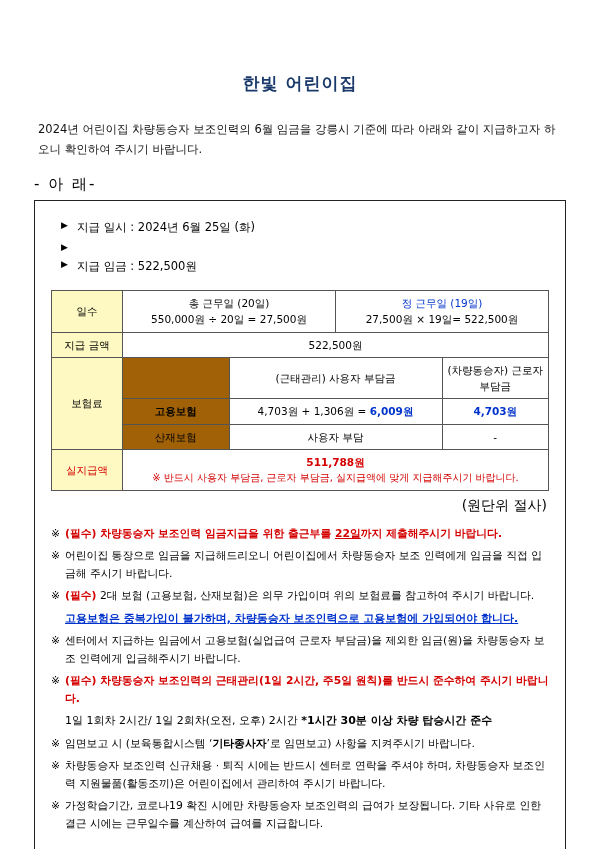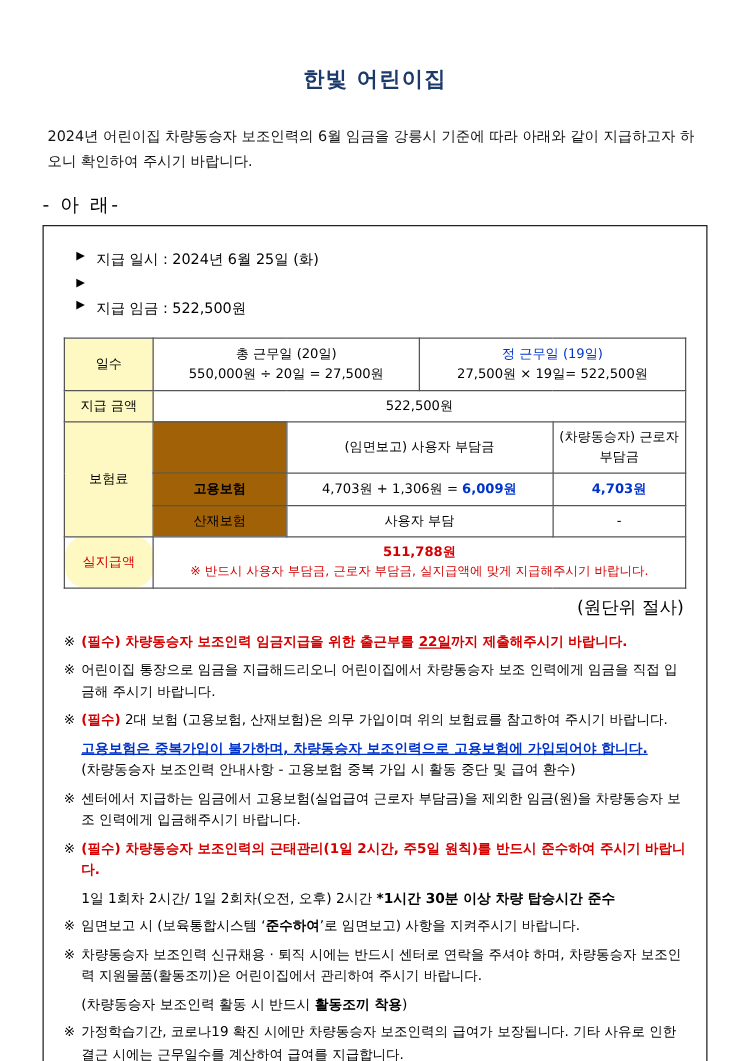--- a/index.html
+++ b/index.html
@@ -19,7 +19,7 @@
     width: 600px;
     height: 849px;
     box-sizing: border-box;
-    padding: 40px 34px 20px 34px;
+    padding: 60px 34px 20px 34px;
     position: relative;
   }
   .doc-title {

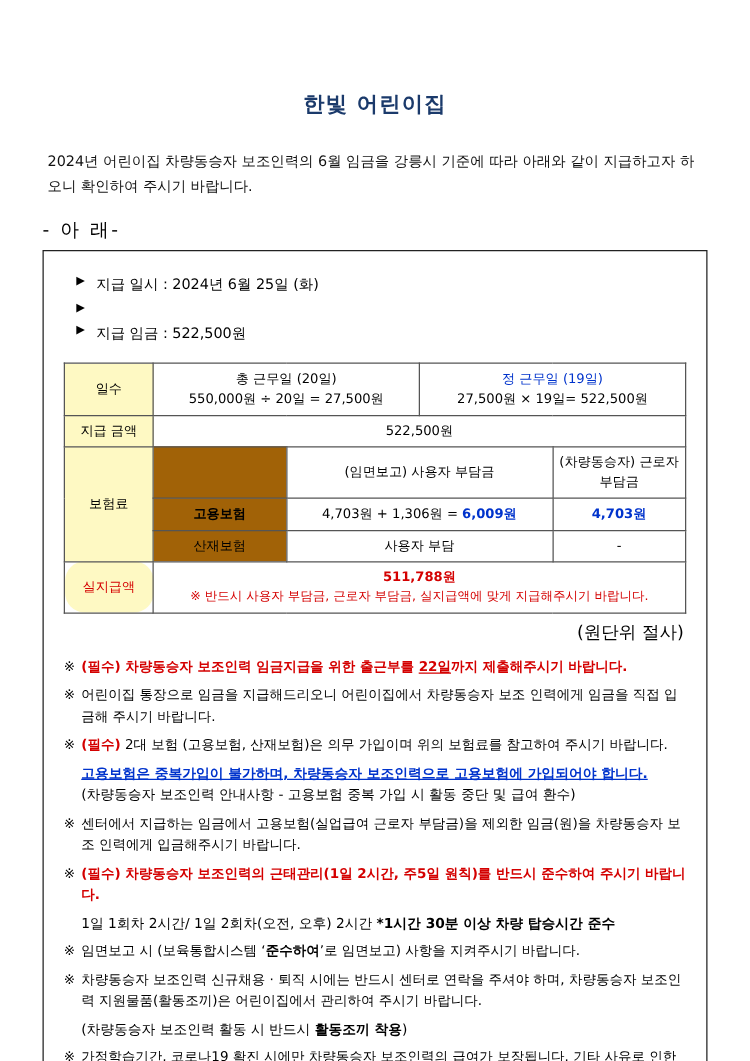--- a/index.html
+++ b/index.html
@@ -166,7 +166,7 @@
       <tr>
         <td class="lab" rowspan="3">보험료</td>
         <td class="sublab"></td>
-        <td colspan="2">(임면보고) 사용자 부담금</td>
+        <td colspan="2">(근태관리) 사용자 부담금</td>
         <td>(차량동승자) 근로자 부담금</td>
       </tr>
       <tr>

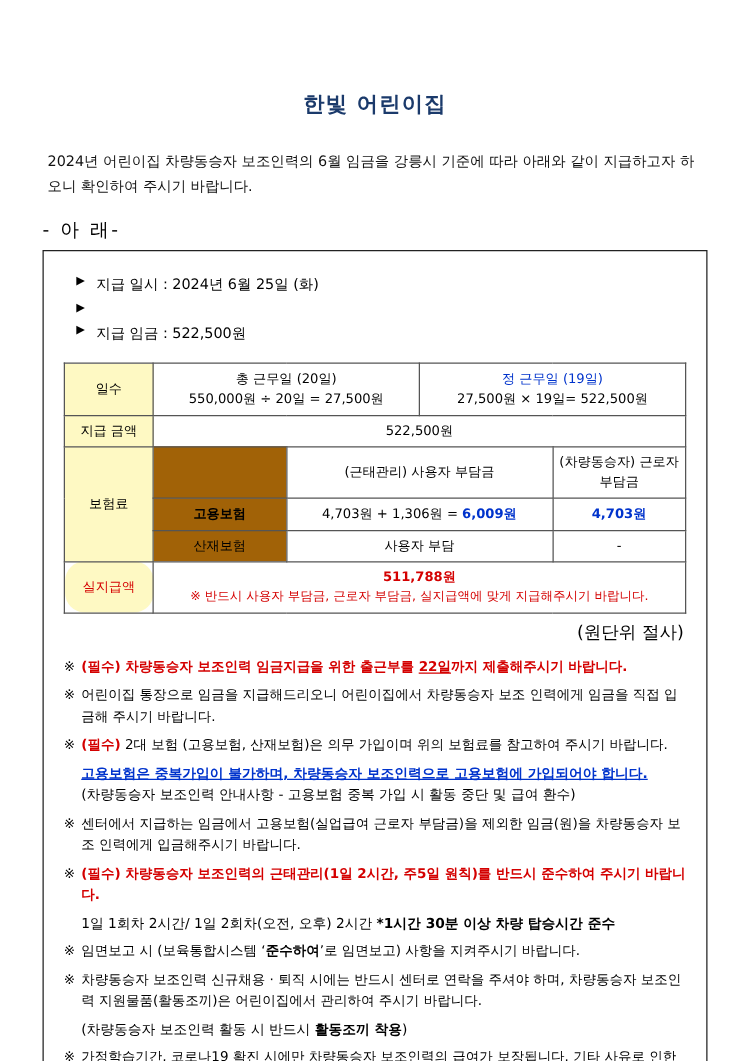--- a/index.html
+++ b/index.html
@@ -85,7 +85,7 @@
   .two-lines span { display: block; }
   .bold { font-weight: bold; }
   .blue { color: #0033cc; }
-  .red { color: #d40000; border-radius: 16px; }
+  .red { color: #d40000; }
   .hl-blue { color: #0033cc; font-weight: bold; margin-top: 36px; }
   .hl-red { color: #d40000; font-weight: bold; }
   .small-red {

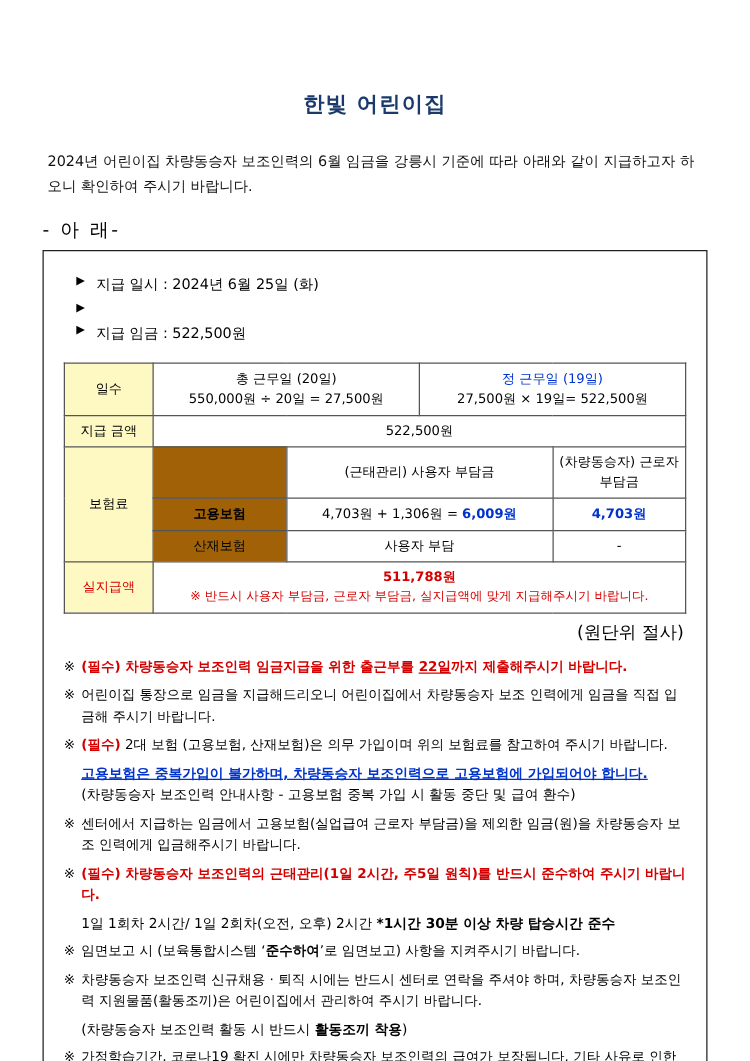--- a/index.html
+++ b/index.html
@@ -210,7 +210,6 @@
 
       <div class="sub"><span class="hl-blue u">고용보험은 중복가입이 불가하며, 차량동승자 보조인력으로 고용보험에 가입되어야 합니다.</span></div>
 
-      <div class="sub">(차량동승자 보조인력 안내사항 - 고용보험 중복 가입 시 활동 중단 및 급여 환수)</div>
 
       <div class="note" style="margin-top:5px;">
         <span class="mk">※</span>

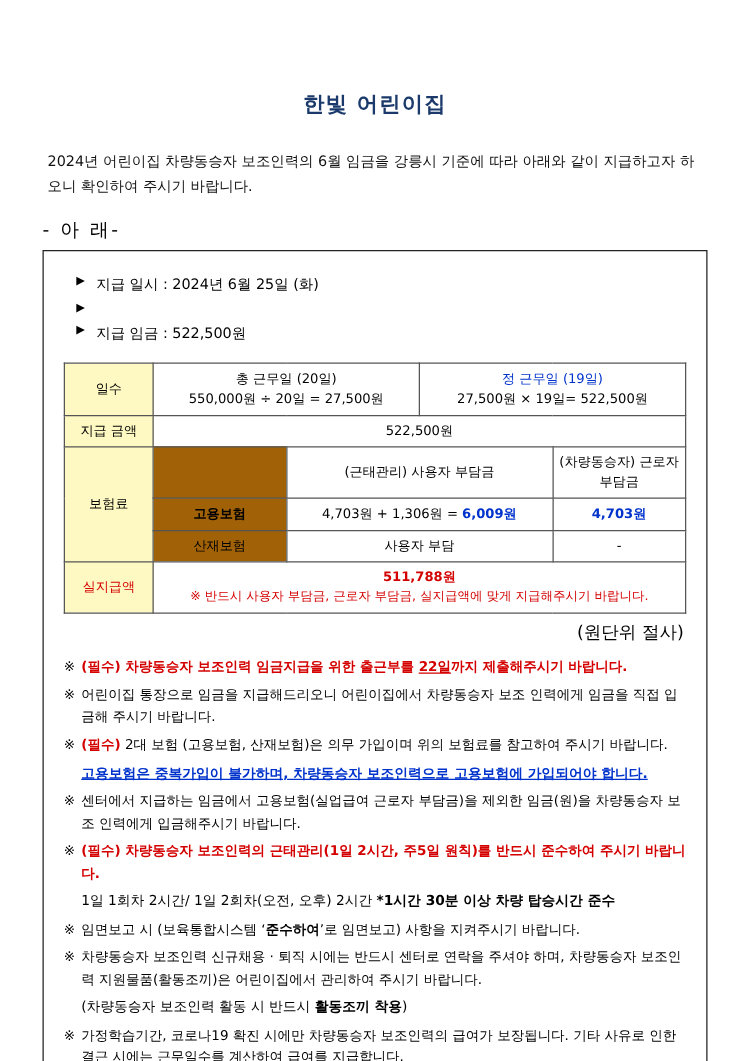--- a/index.html
+++ b/index.html
@@ -225,7 +225,7 @@
 
       <div class="note" style="margin-top:5px;">
         <span class="mk">※</span>
-        <span class="txt"><span>임면보고 시 (보육통합시스템 ‘</span><span class="bold">준수하여</span><span>’로 임면보고) 사항을 지켜주시기 바랍니다.</span></span>
+        <span class="txt"><span>임면보고 시 (보육통합시스템 ‘</span><span class="bold">기타종사자</span><span>’로 임면보고) 사항을 지켜주시기 바랍니다.</span></span>
       </div>
 
       <div class="note">

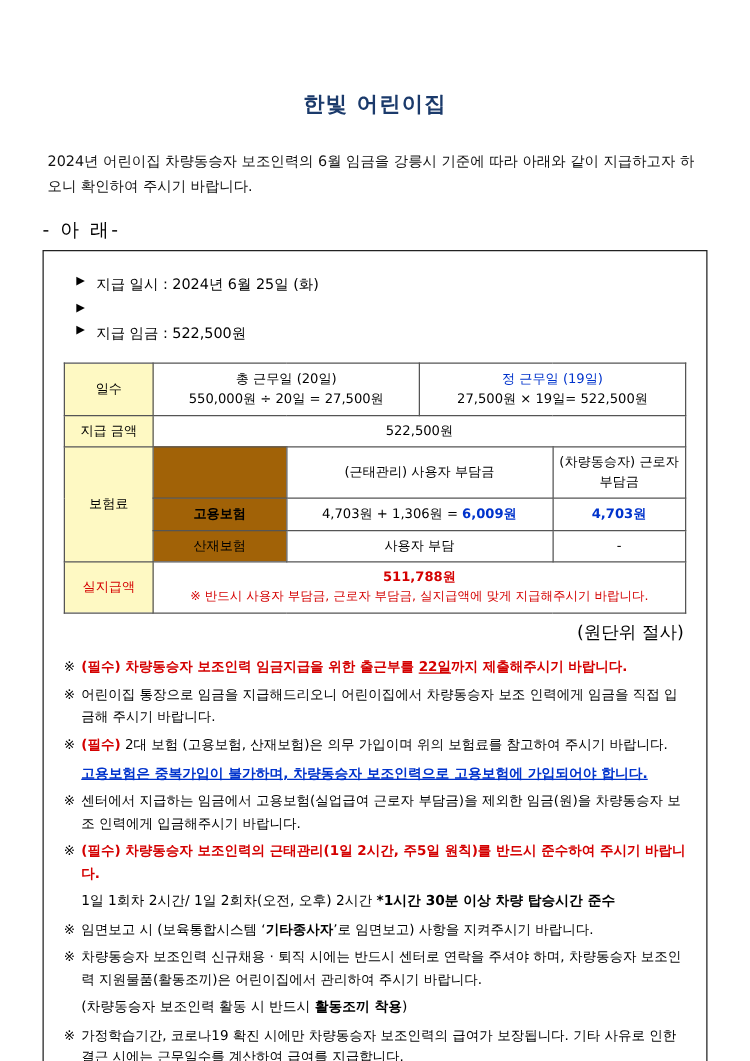--- a/index.html
+++ b/index.html
@@ -233,7 +233,6 @@
         <span class="txt">차량동승자 보조인력 신규채용 · 퇴직 시에는 반드시 센터로 연락을 주셔야 하며, 차량동승자 보조인력 지원물품(활동조끼)은 어린이집에서 관리하여 주시기 바랍니다.</span>
       </div>
 
-      <div class="sub"><span>(차량동승자 보조인력 활동 시 반드시 </span><span class="bold">활동조끼 착용</span><span>)</span></div>
 
       <div class="note" style="margin-top:5px;">
         <span class="mk">※</span>

